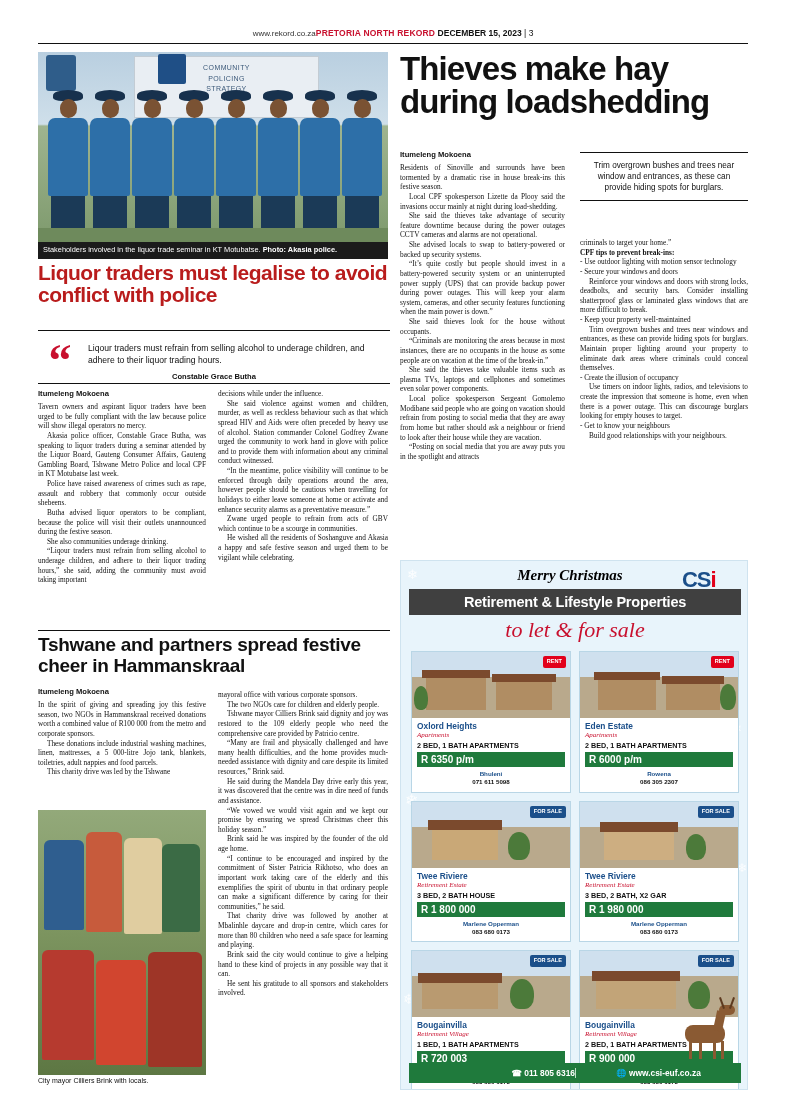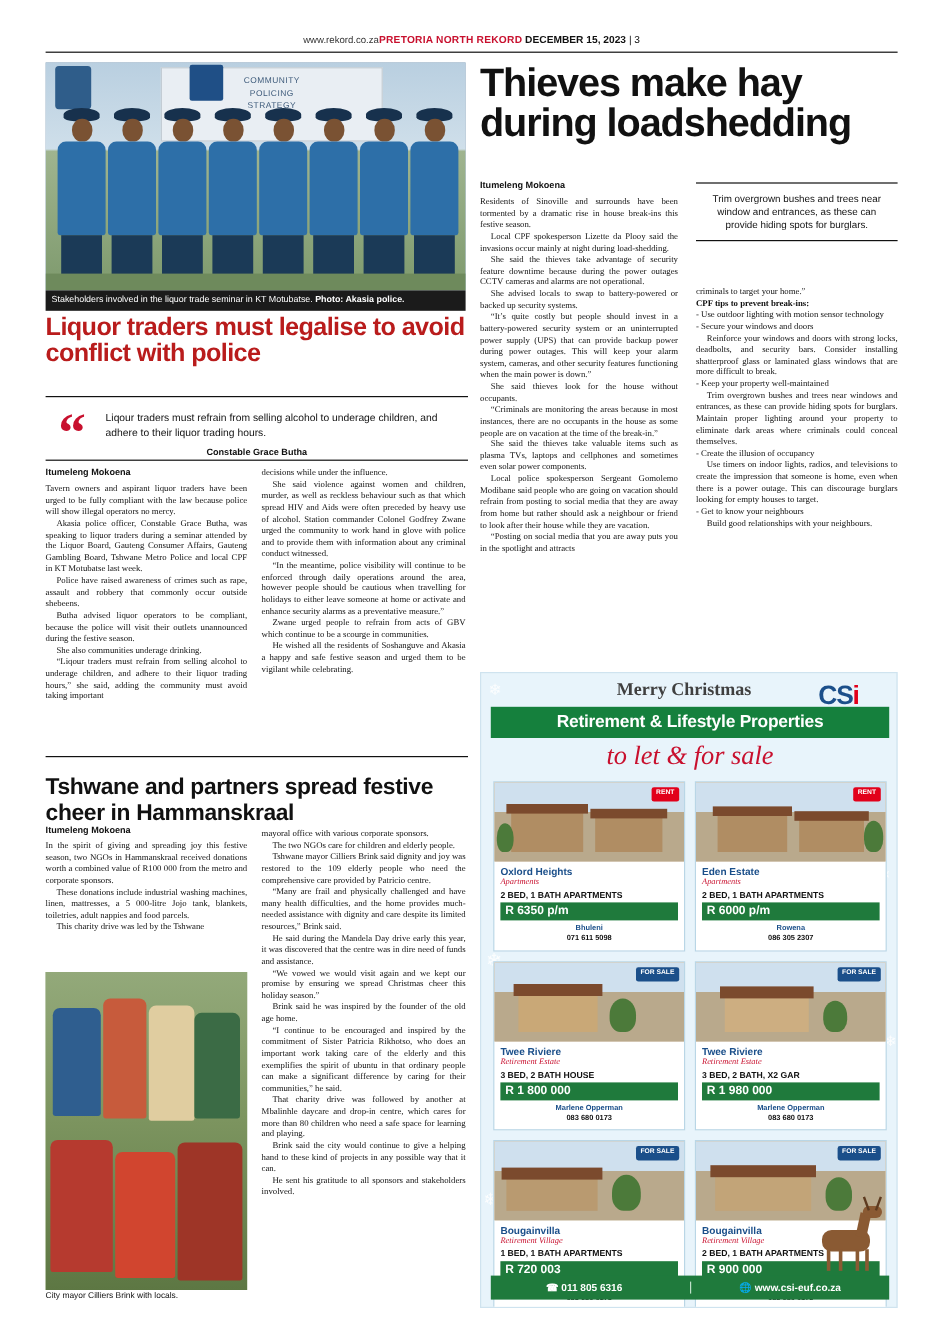--- a/index.html
+++ b/index.html
@@ -161,8 +161,8 @@
   }
   .ad-merry {
     position: absolute; left: 94px; top: 6px; width: 150px; text-align: center;
-    font-family: "Liberation Serif", serif; 
-    color: #404040; font-size: 15px; font-weight: bold;
+    font-family: "Liberation Serif", serif; font-style: italic;
+    color: #000000; font-size: 15px; font-weight: bold;
   }
   .ad-logo {
     position: absolute; right: 8px; top: 6px; text-align: left;

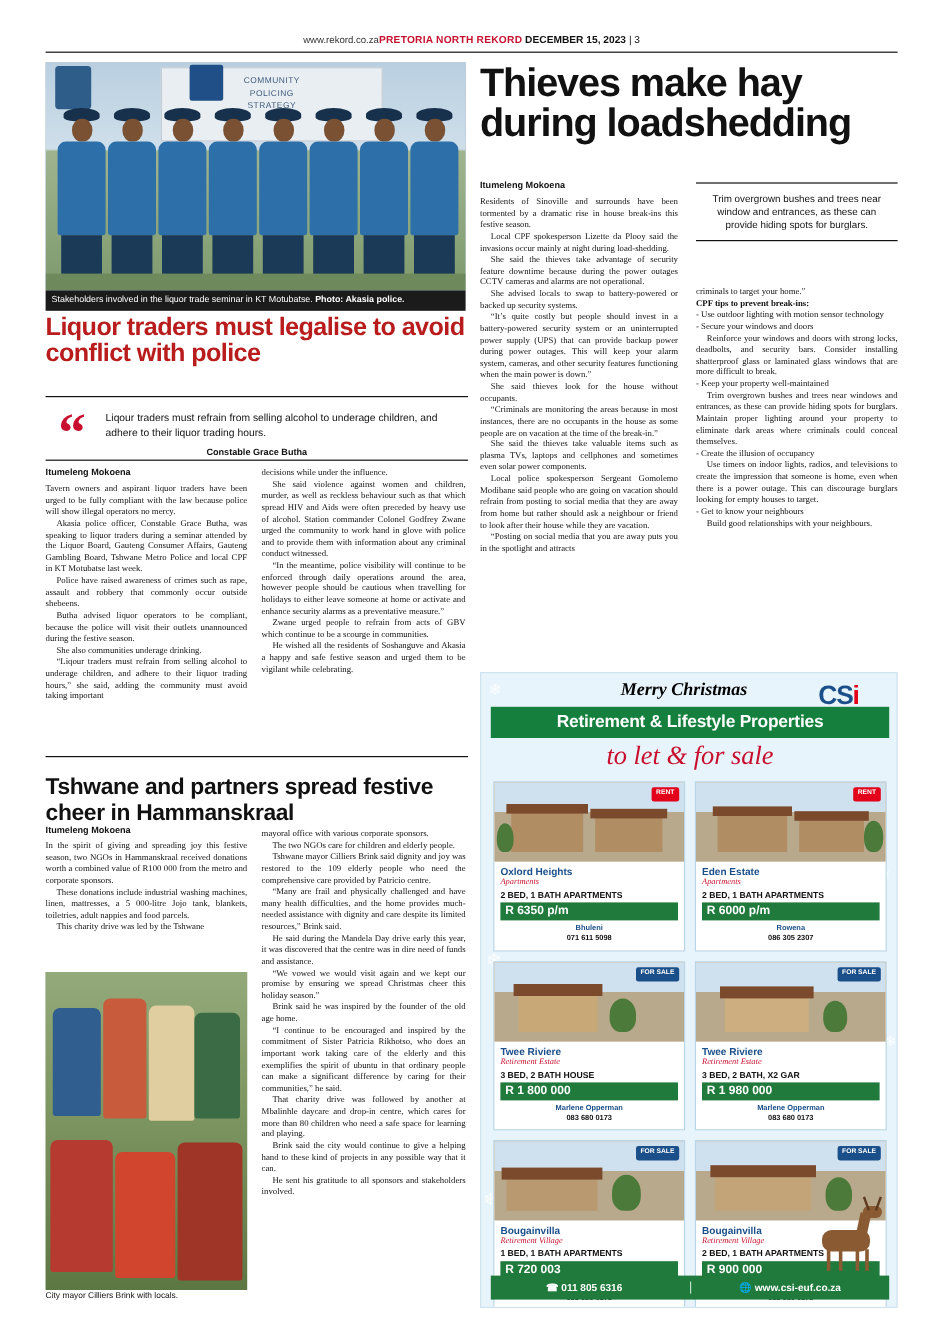--- a/index.html
+++ b/index.html
@@ -177,7 +177,7 @@
 
   .ad-band {
     position: absolute; left: 8px; top: 28px; width: 332px; height: 26px;
-    background: #15803d; color: #fff;
+    background: #404040; color: #fff;
     font-family: "Liberation Sans", sans-serif;
     font-weight: bold; font-size: 14.5px;
     display: flex; align-items: center; justify-content: center;

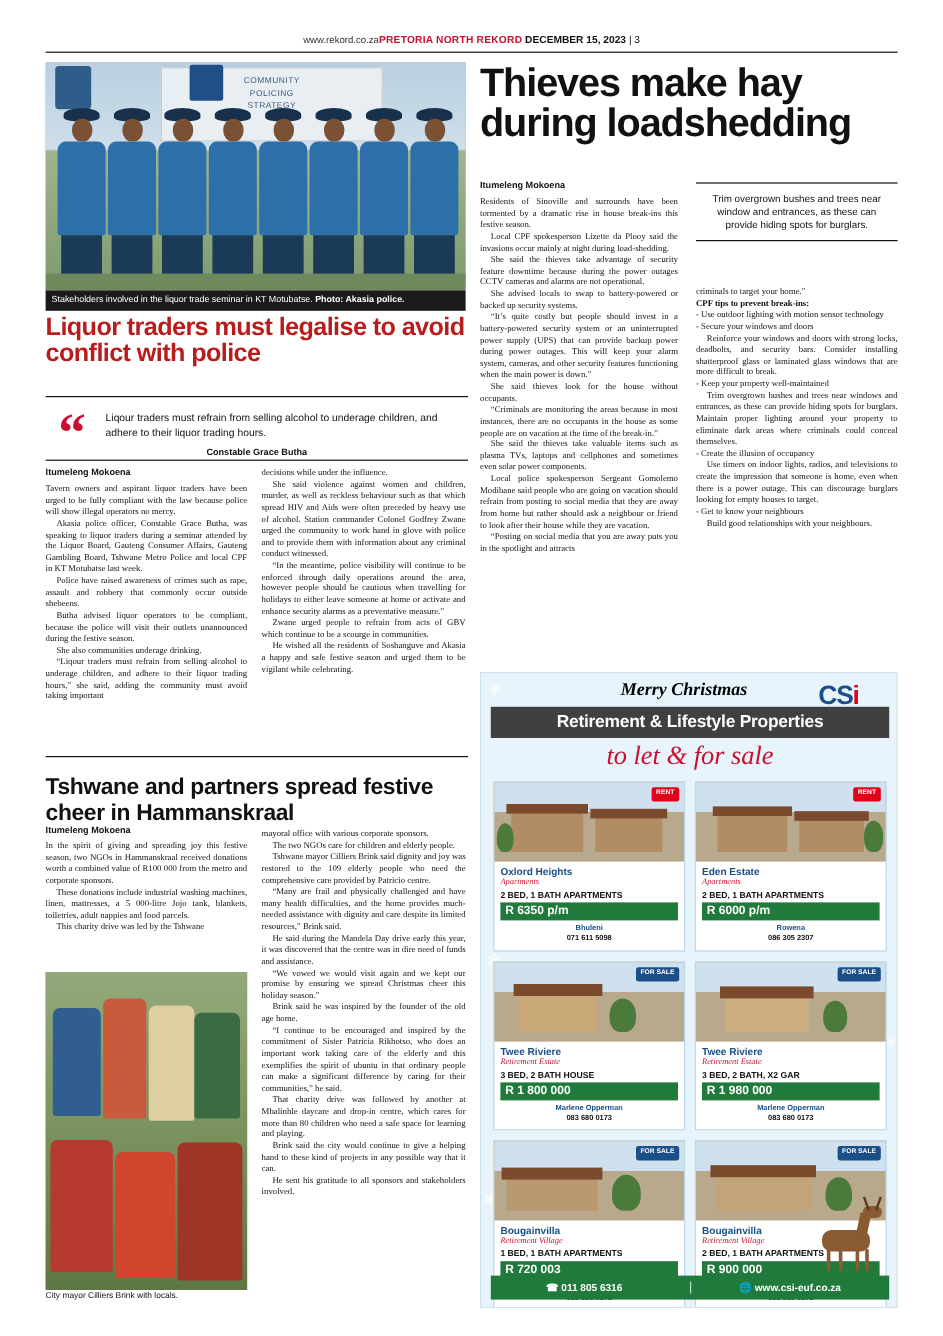--- a/index.html
+++ b/index.html
@@ -115,7 +115,7 @@
     font-family: "Liberation Sans", sans-serif;
     font-weight: bold; font-size: 19px; line-height: 1.08; margin: 0;
     letter-spacing: -0.3px;
-    border-top: 1.4px solid #111; padding-top: 16px;
+    border-top: 1.4px solid #111; padding-top: 4px;
   }
   #l-byline2 { position: absolute; left: 38px; top: 687px; }
   #l-col3 { left: 38px; top: 700px; width: 168px; }

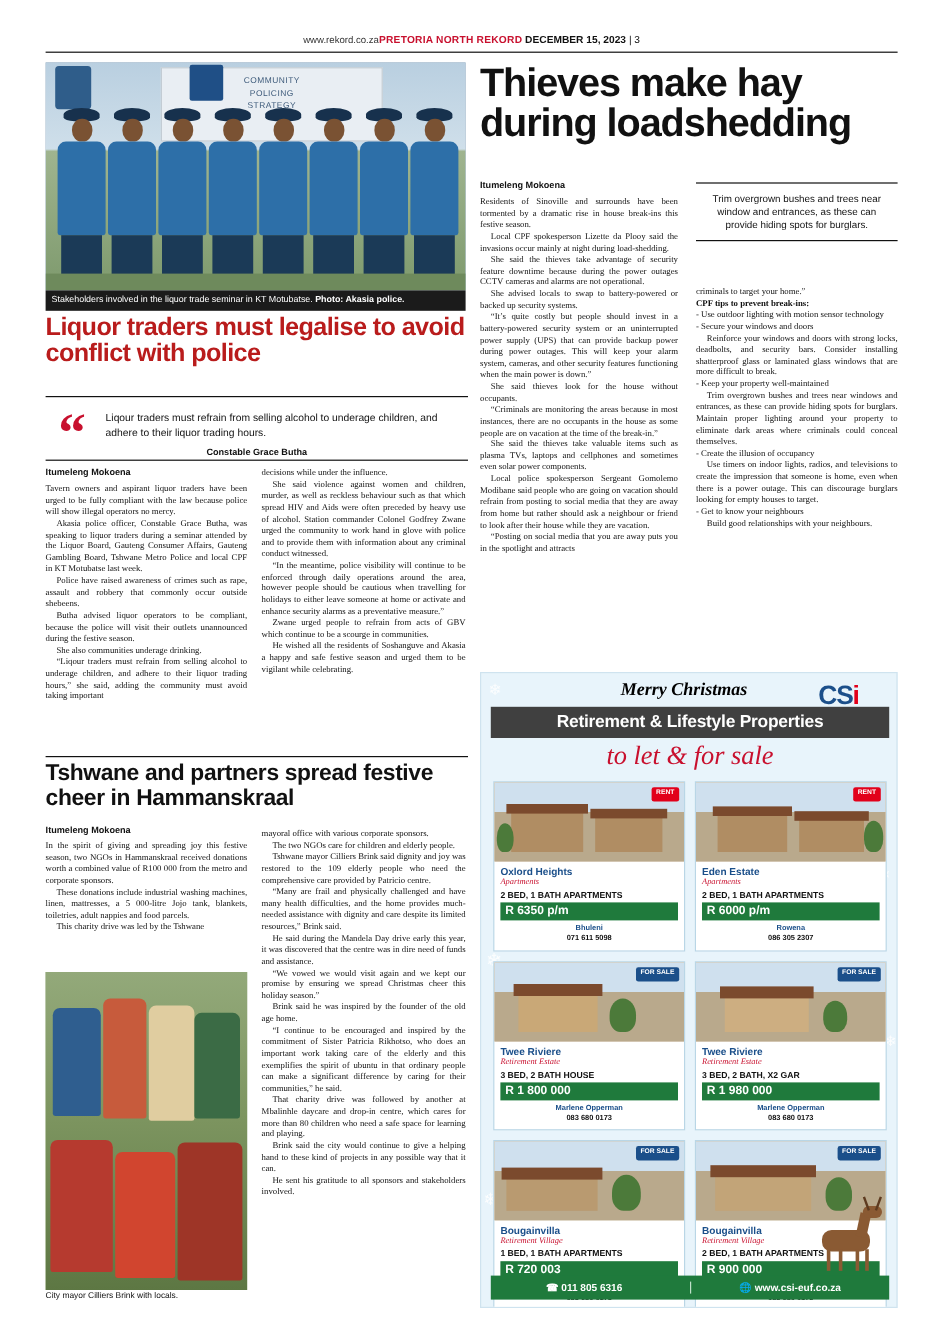--- a/index.html
+++ b/index.html
@@ -239,7 +239,7 @@
     display: flex; align-items: center;
     font-family: "Liberation Sans", sans-serif; font-size: 8.4px; font-weight: bold;
   }
-  .ad-foot .phone { width: 50%; text-align: left; padding-left: 46px; }
+  .ad-foot .phone { width: 50%; text-align: right; padding-left: 46px; }
   .ad-foot .web { width: 50%; text-align: center; border-left: 1px solid #bfe0c9; }
 
   .snowflake { position: absolute; color: #fff; font-size: 13px; opacity: .85; }

